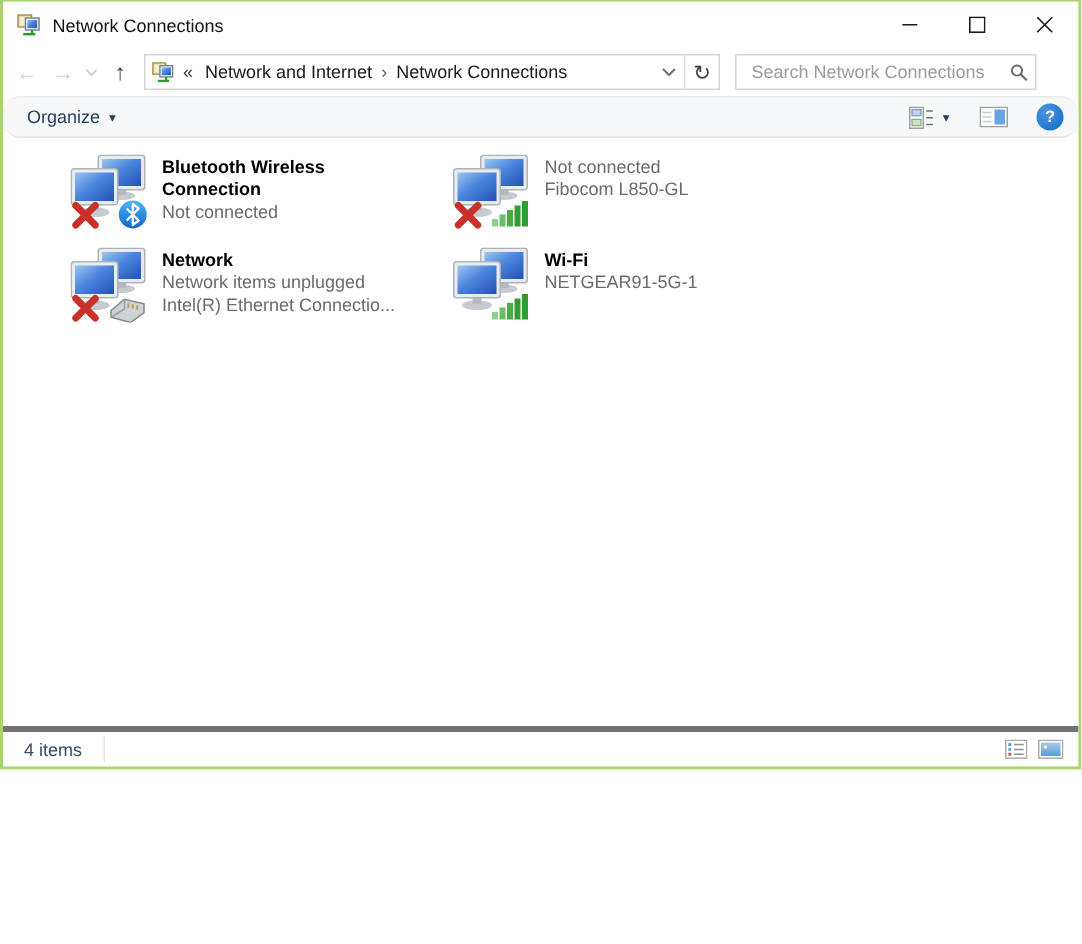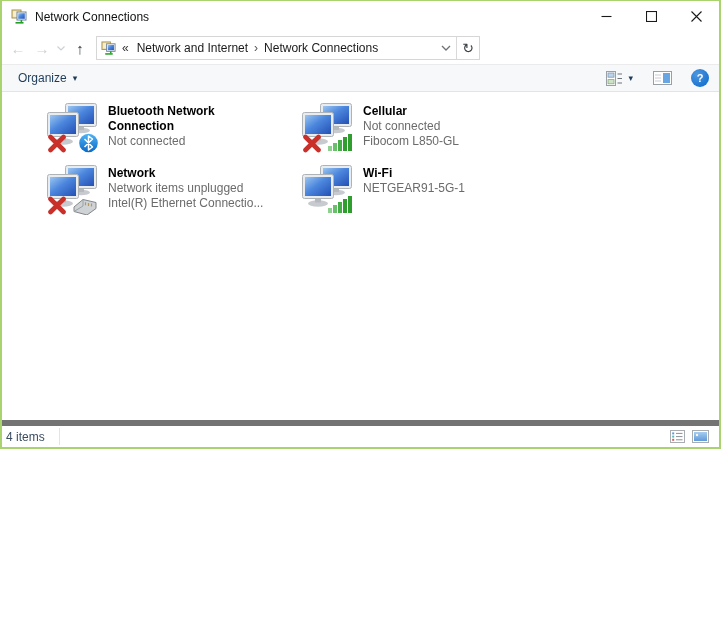--- a/index.html
+++ b/index.html
@@ -5,7 +5,7 @@
   html,body{margin:0;padding:0;background:#fff;}
   *{box-sizing:border-box;}
   body{font-family:"Liberation Sans","DejaVu Sans",sans-serif;font-size:12px;color:#1a1a1a;-webkit-font-smoothing:antialiased;}
-  .window{width:721px;height:449px;background:#fff;border:1px solid #a9d36e;border-left-width:2px;border-right-width:2px;border-bottom-width:2px;display:flex;flex-direction:column;position:relative;overflow:hidden;}
+  .window{width:721px;height:513px;background:#fff;border:1px solid #a9d36e;border-left-width:2px;border-right-width:2px;border-bottom-width:2px;display:flex;flex-direction:column;position:relative;overflow:hidden;}
 
   
   .titlebar{height:31px;display:flex;align-items:center;flex:0 0 auto;}

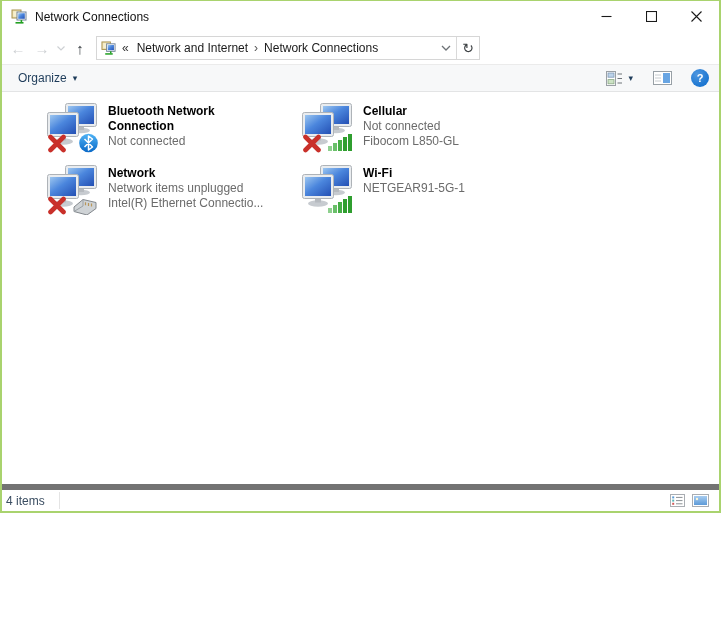--- a/index.html
+++ b/index.html
@@ -161,6 +161,13 @@
         </span>
     </div>
 
+    <div class="searchbox">
+      <input type="text" placeholder="Search Network Connections" style="">
+      <svg width="13" height="13" viewBox="0 0 13 13">
+        <circle cx="5" cy="5" r="3.4" fill="none" stroke="#66686b" stroke-width="1.3"></circle>
+        <line x1="7.6" y1="7.6" x2="11.5" y2="11.5" stroke="#66686b" stroke-width="1.4"></line>
+      </svg>
+    </div>
   </div>
 
 

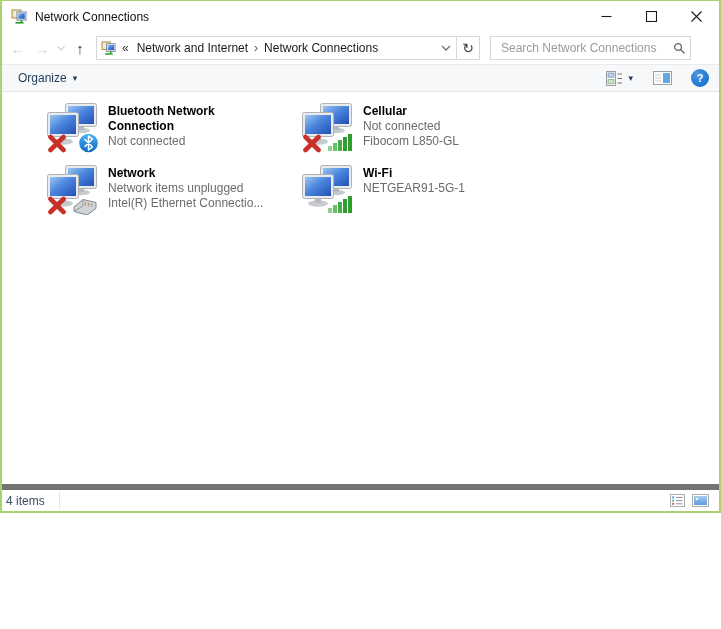--- a/index.html
+++ b/index.html
@@ -39,7 +39,7 @@
   .menu-item{padding:4px 10px;color:#1a1a1a;}
 
   
-  .toolbar{height:28px;background:#f7f8f9;border-top:1px solid #ebebeb;border-bottom:1px solid #e3e4e5;display:flex;align-items:center;flex:0 0 auto;padding:0 10px 0 16px;}
+  .toolbar{height:28px;background:#f7f8f9;border-top:1px solid #ebebeb;border-bottom:1px solid #e3e4e5;display:flex;align-items:center;flex:0 0 auto;padding:0 10px 0 16px;border-radius:12px;}
   .organize{display:flex;align-items:center;color:#1e3c5a;gap:6px;}
   .organize .tri{font-size:9px;color:#1e3c5a;}
   .tb-spacer{flex:1;}

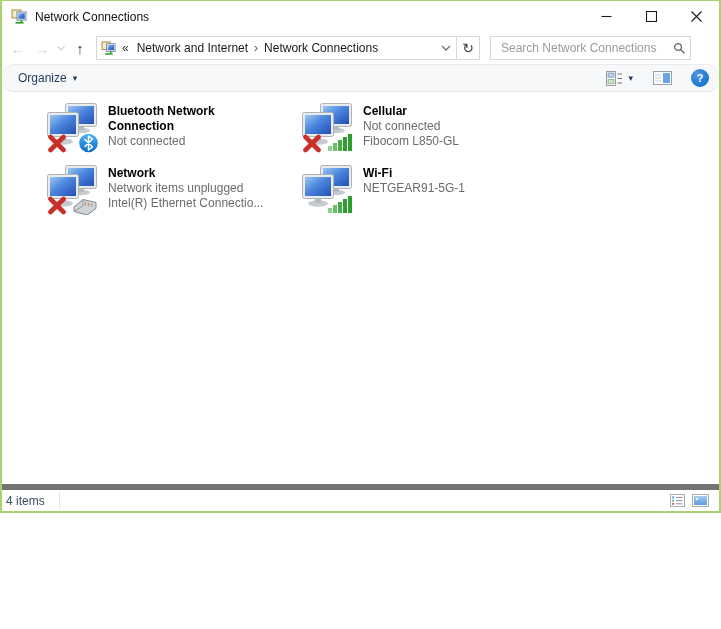--- a/index.html
+++ b/index.html
@@ -230,7 +230,7 @@
           </g>
         </svg>
         <div class="conn-text">
-          <div class="conn-name">Bluetooth Network Connection</div>
+          <div class="conn-name">Bluetooth Wireless Connection</div>
           <div class="conn-sub">Not connected</div>
         </div>
       </div>

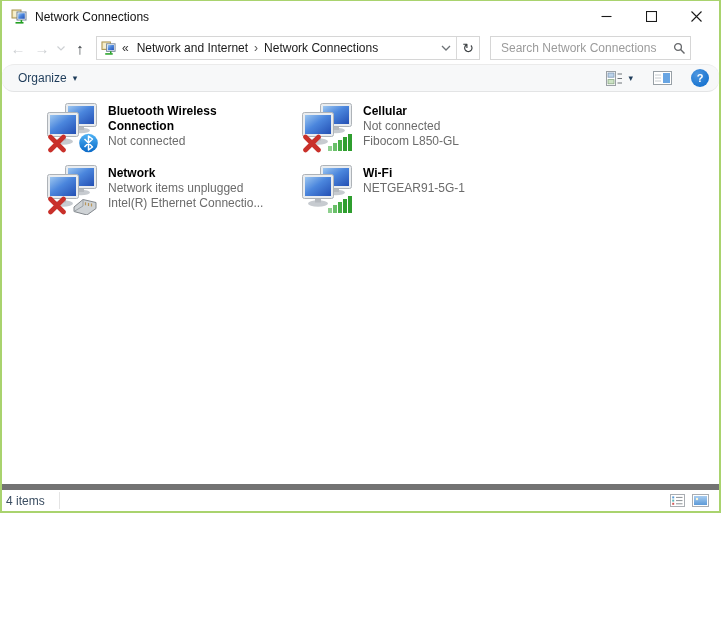--- a/index.html
+++ b/index.html
@@ -261,7 +261,6 @@
           </g>
         </svg>
         <div class="conn-text">
-          <div class="conn-name">Cellular</div>
           <div class="conn-sub">Not connected</div>
           <div class="conn-sub">Fibocom L850-GL</div>
         </div>

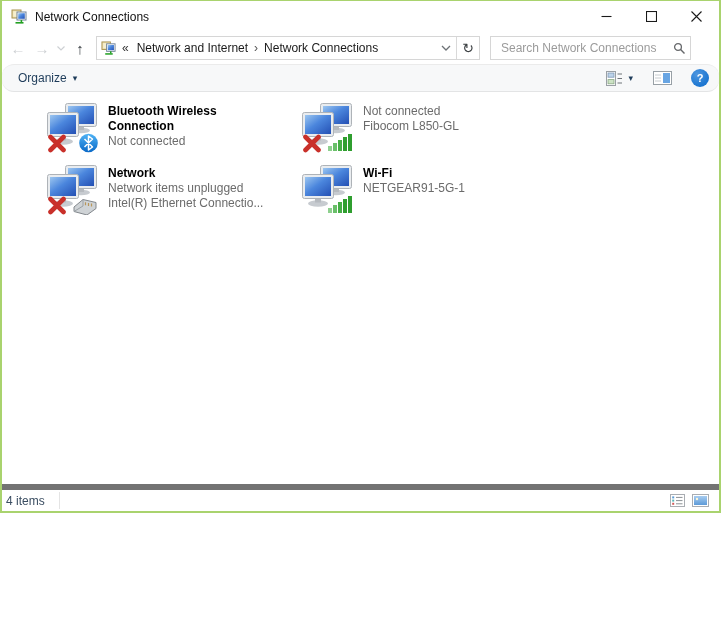--- a/index.html
+++ b/index.html
@@ -58,7 +58,7 @@
   .conn-sub{color:#6b6b6b;line-height:15px;}
 
   
-  .statusbar{height:27px;border-top:6px solid #737373;display:flex;align-items:center;flex:0 0 auto;padding:0 10px 0 4px;}
+  .statusbar{height:27px;border-top:4px solid #737373;display:flex;align-items:center;flex:0 0 auto;padding:0 10px 0 14px;}
   .status-count{color:#3a4d61;}
   .status-sep{width:1px;height:17px;background:#e4e4e4;margin-left:14px;}
   .status-spacer{flex:1;}

